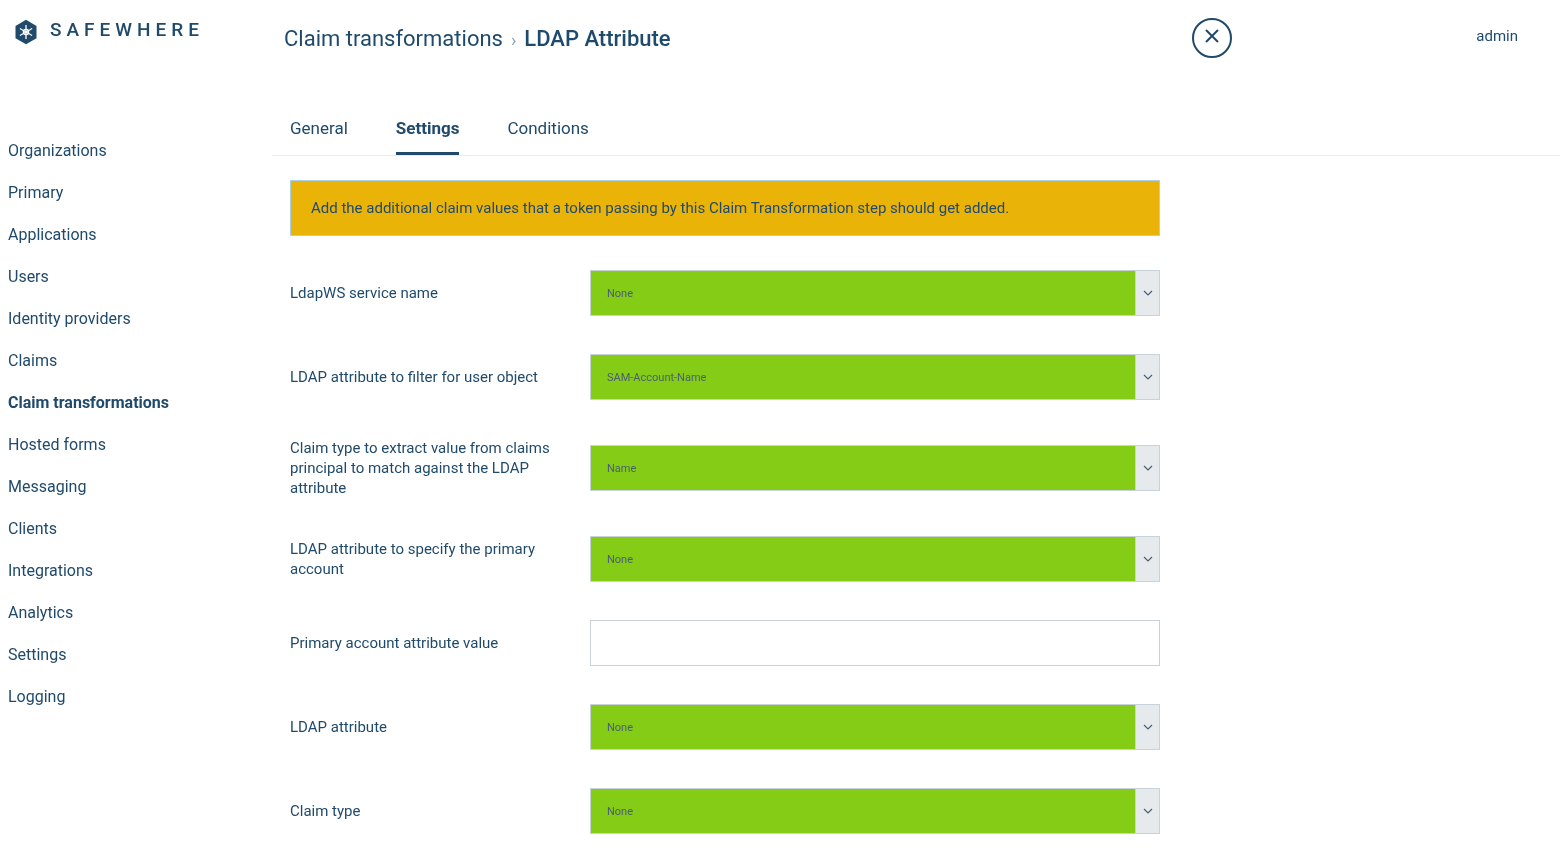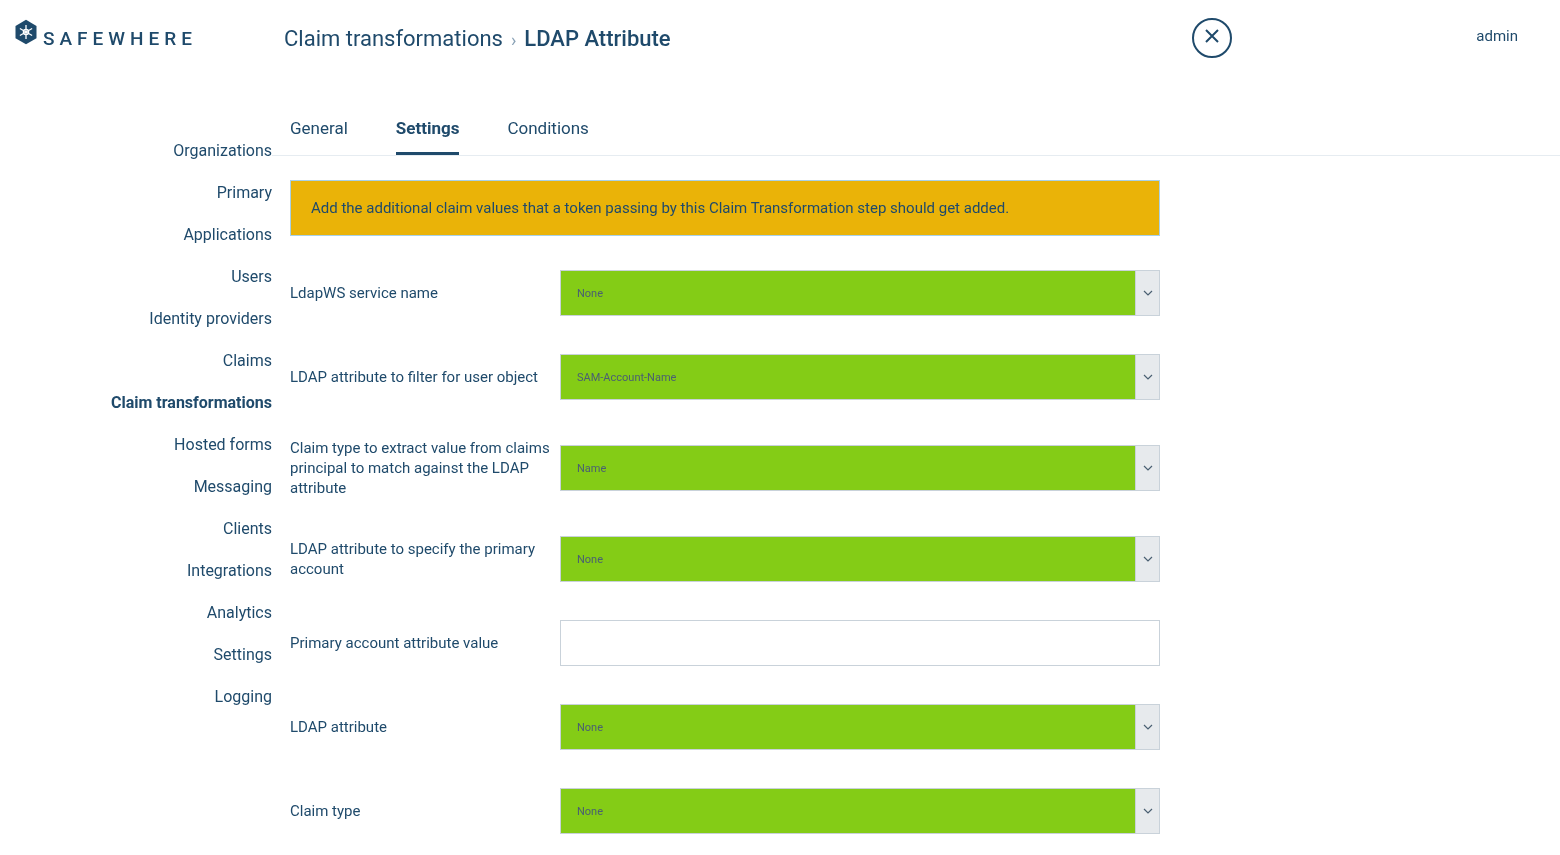--- a/index.html
+++ b/index.html
@@ -23,8 +23,8 @@
   }
   .logo-block {
     display: flex;
-    align-items: flex-end;
-    gap: 3px;
+    align-items: flex-start;
+    gap: 10px;
     width: 272px;
     flex-shrink: 0;
   }

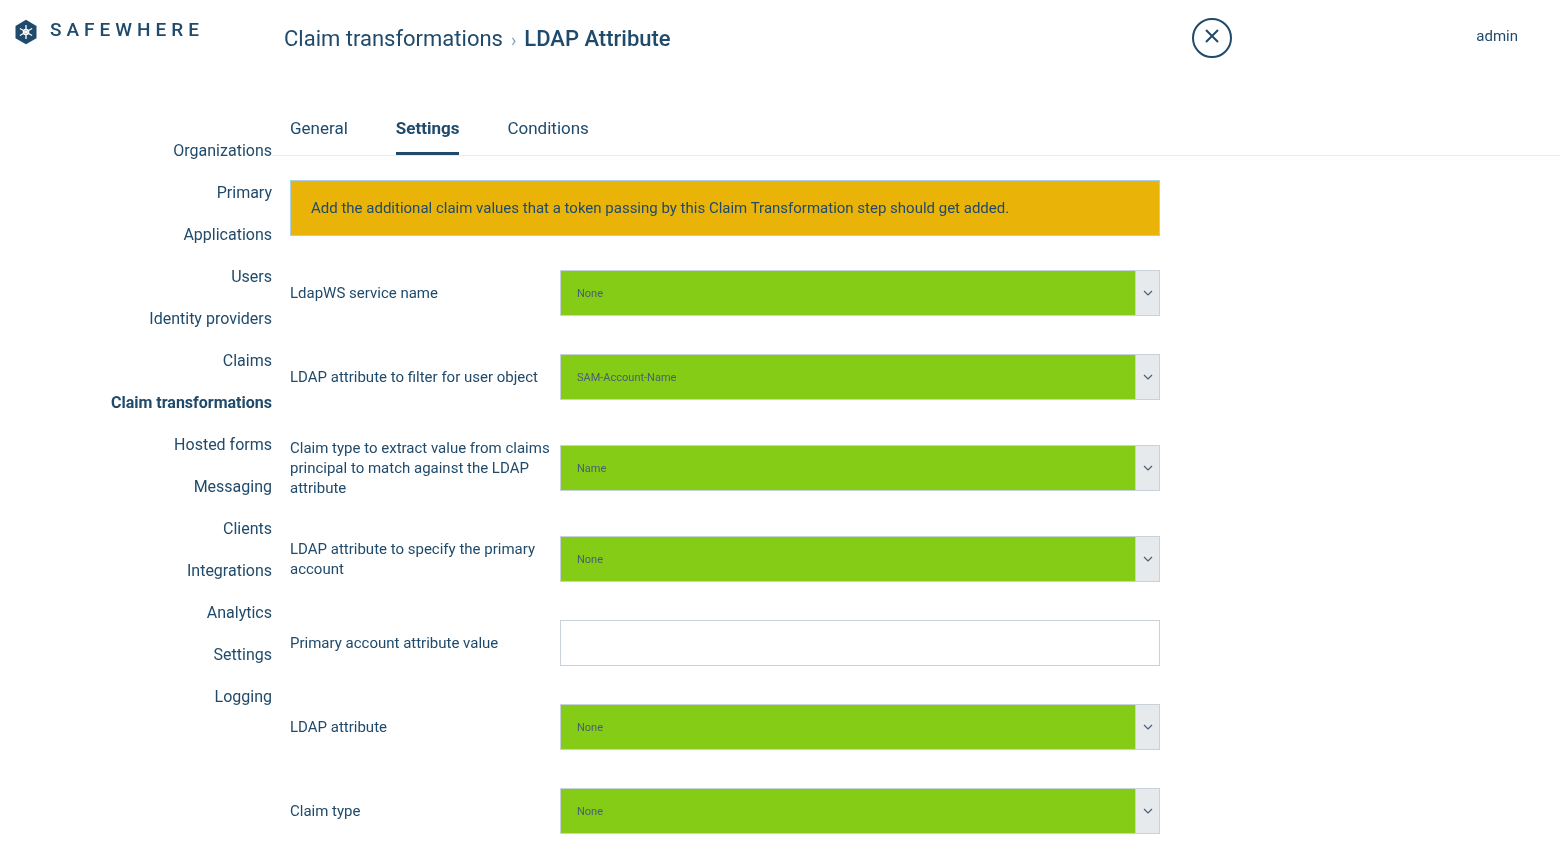--- a/index.html
+++ b/index.html
@@ -86,7 +86,6 @@
     width: 272px;
     flex-shrink: 0;
     padding: 72px 0 0 8px;
-    text-align: right;
   }
   .sidebar a {
     display: block;

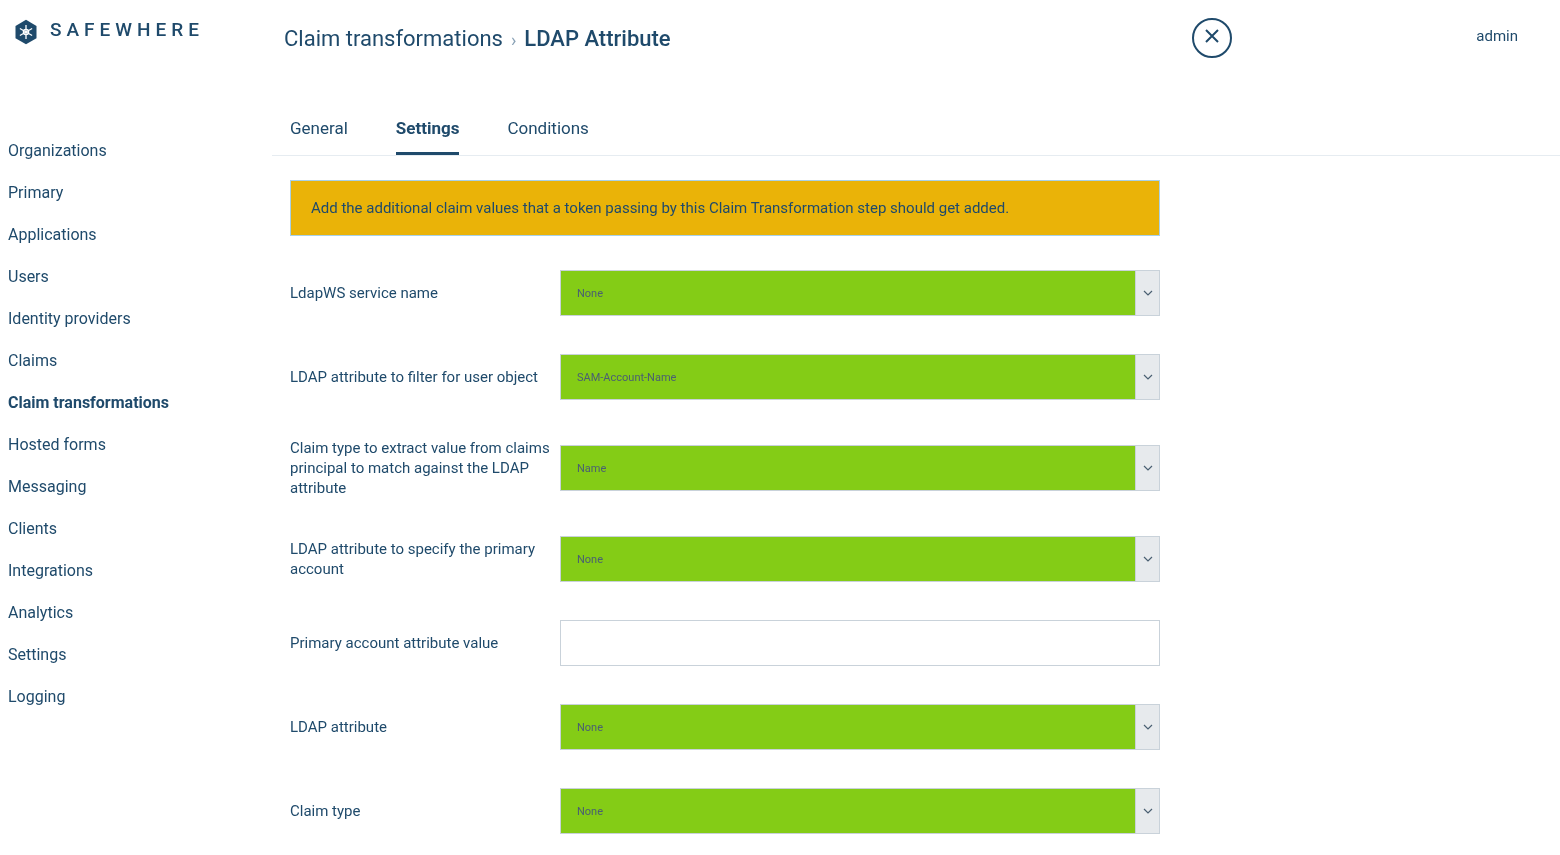--- a/index.html
+++ b/index.html
@@ -149,6 +149,7 @@
   .form-row {
     display: flex;
     align-items: center;
+    gap: 30px;
     margin-bottom: 38px;
   }
   .form-row .label {

